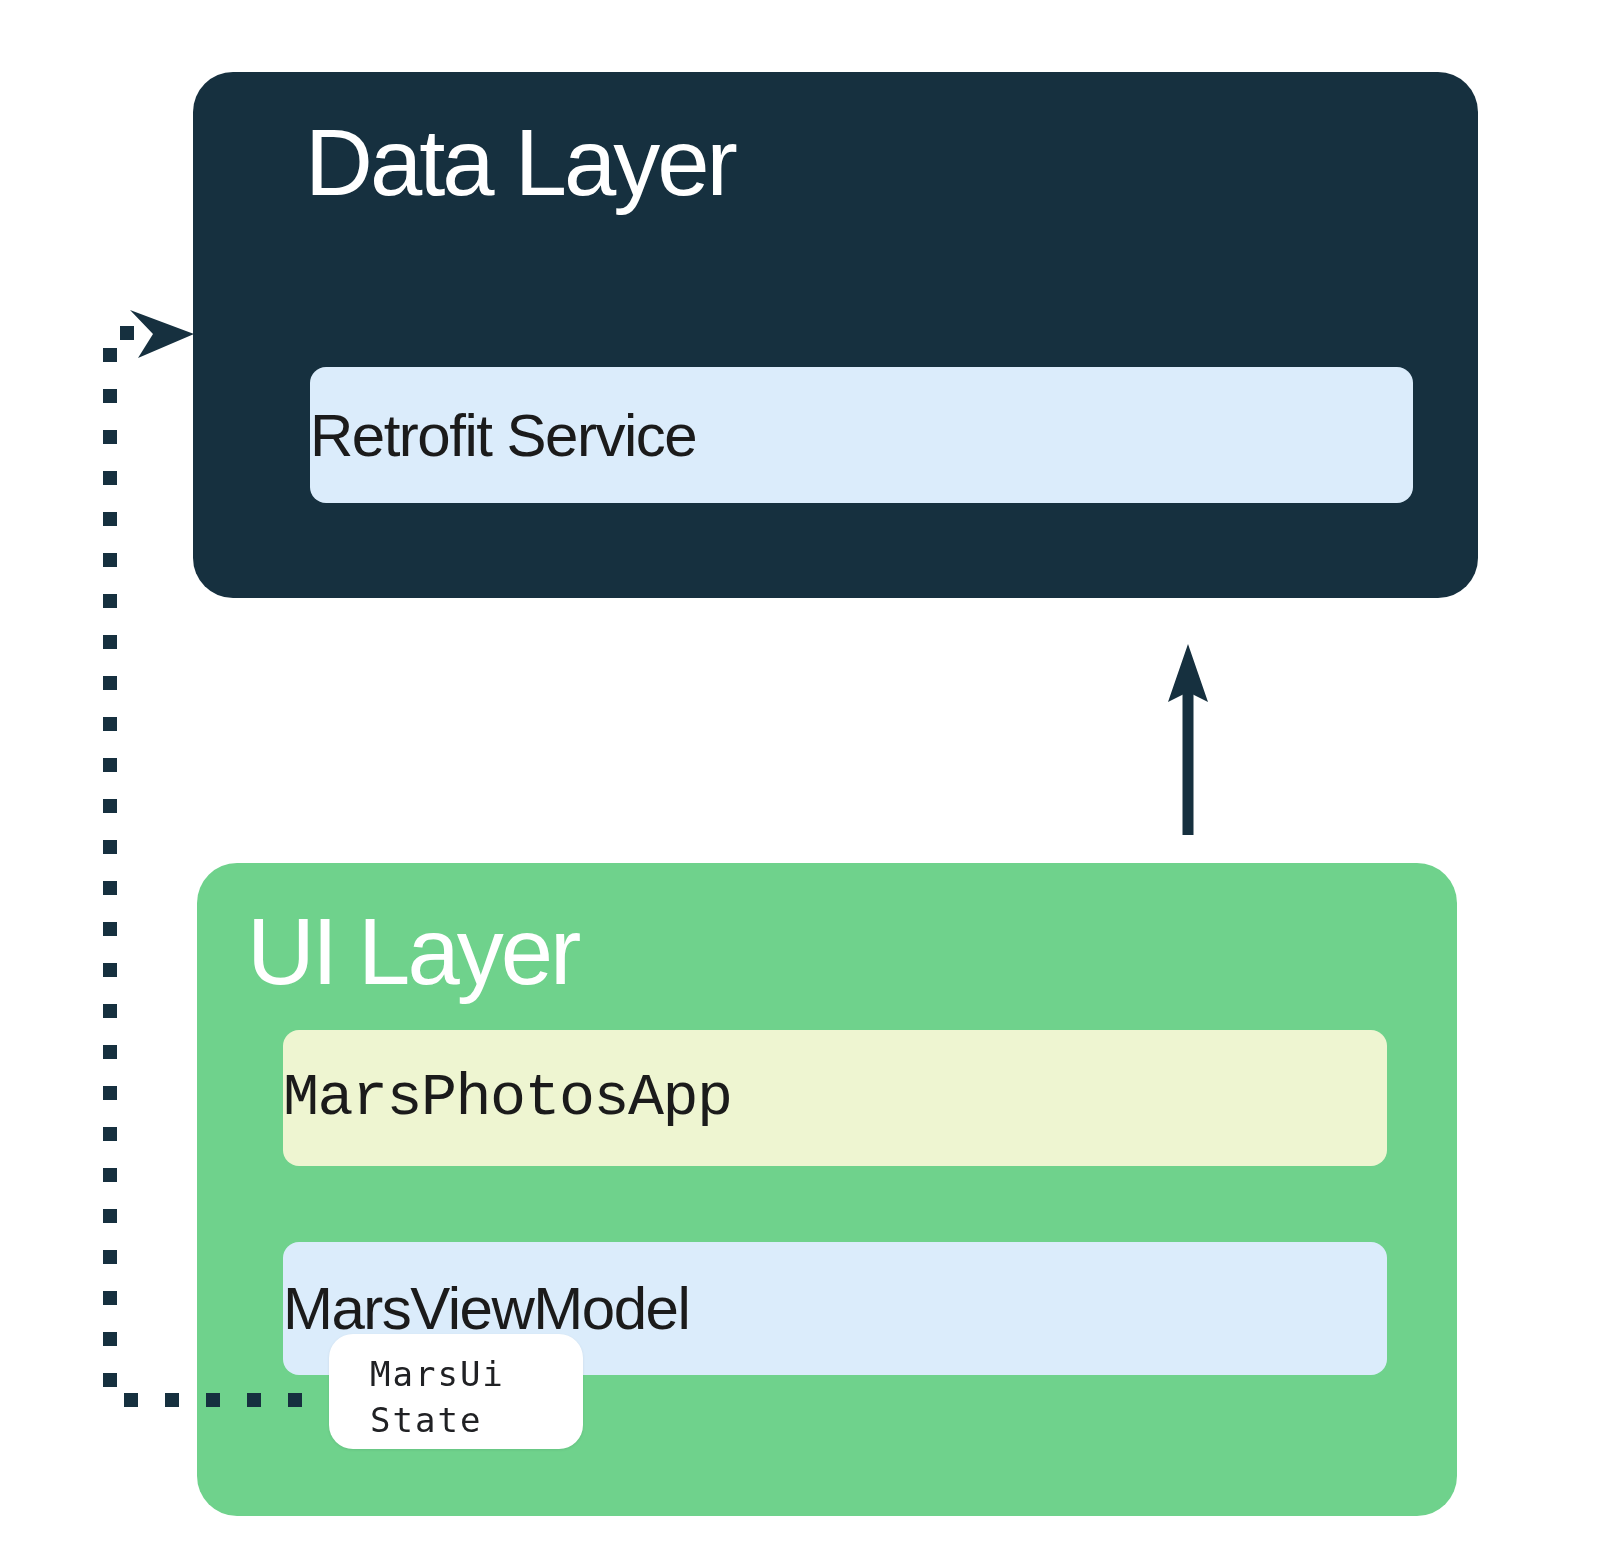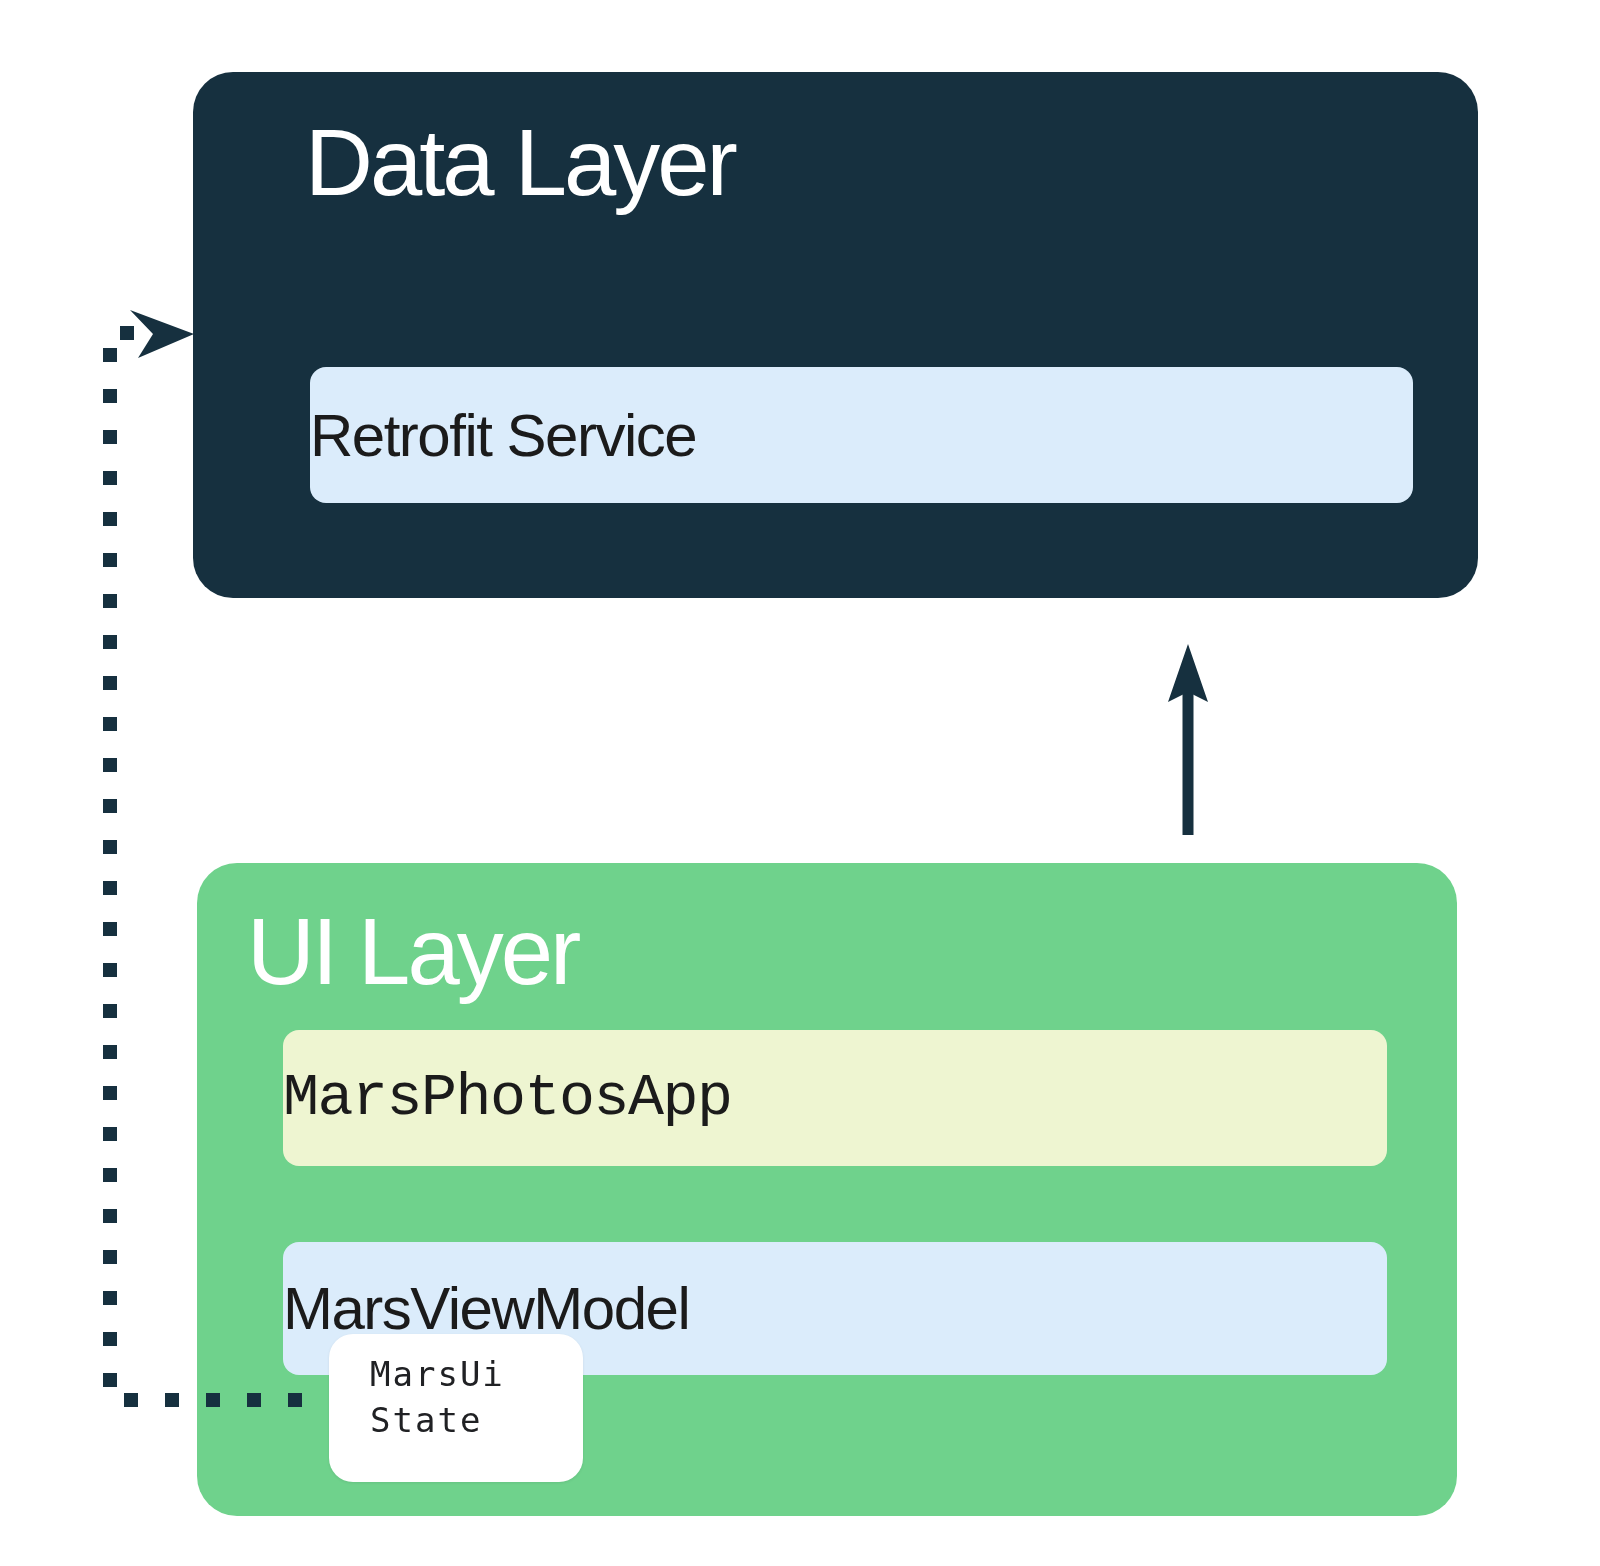--- a/index.html
+++ b/index.html
@@ -54,7 +54,7 @@
   .marsviewmodel{left:86px;top:379px;width:1104px;height:133px;background:var(--light-blue);}
   .state-box{
     position:absolute;
-    left:329px;top:1334px;width:254px;height:148px;
+    left:329px;top:1334px;width:254px;height:115px;
     background:var(--white);
     border-radius:24px;
     box-sizing:border-box;

